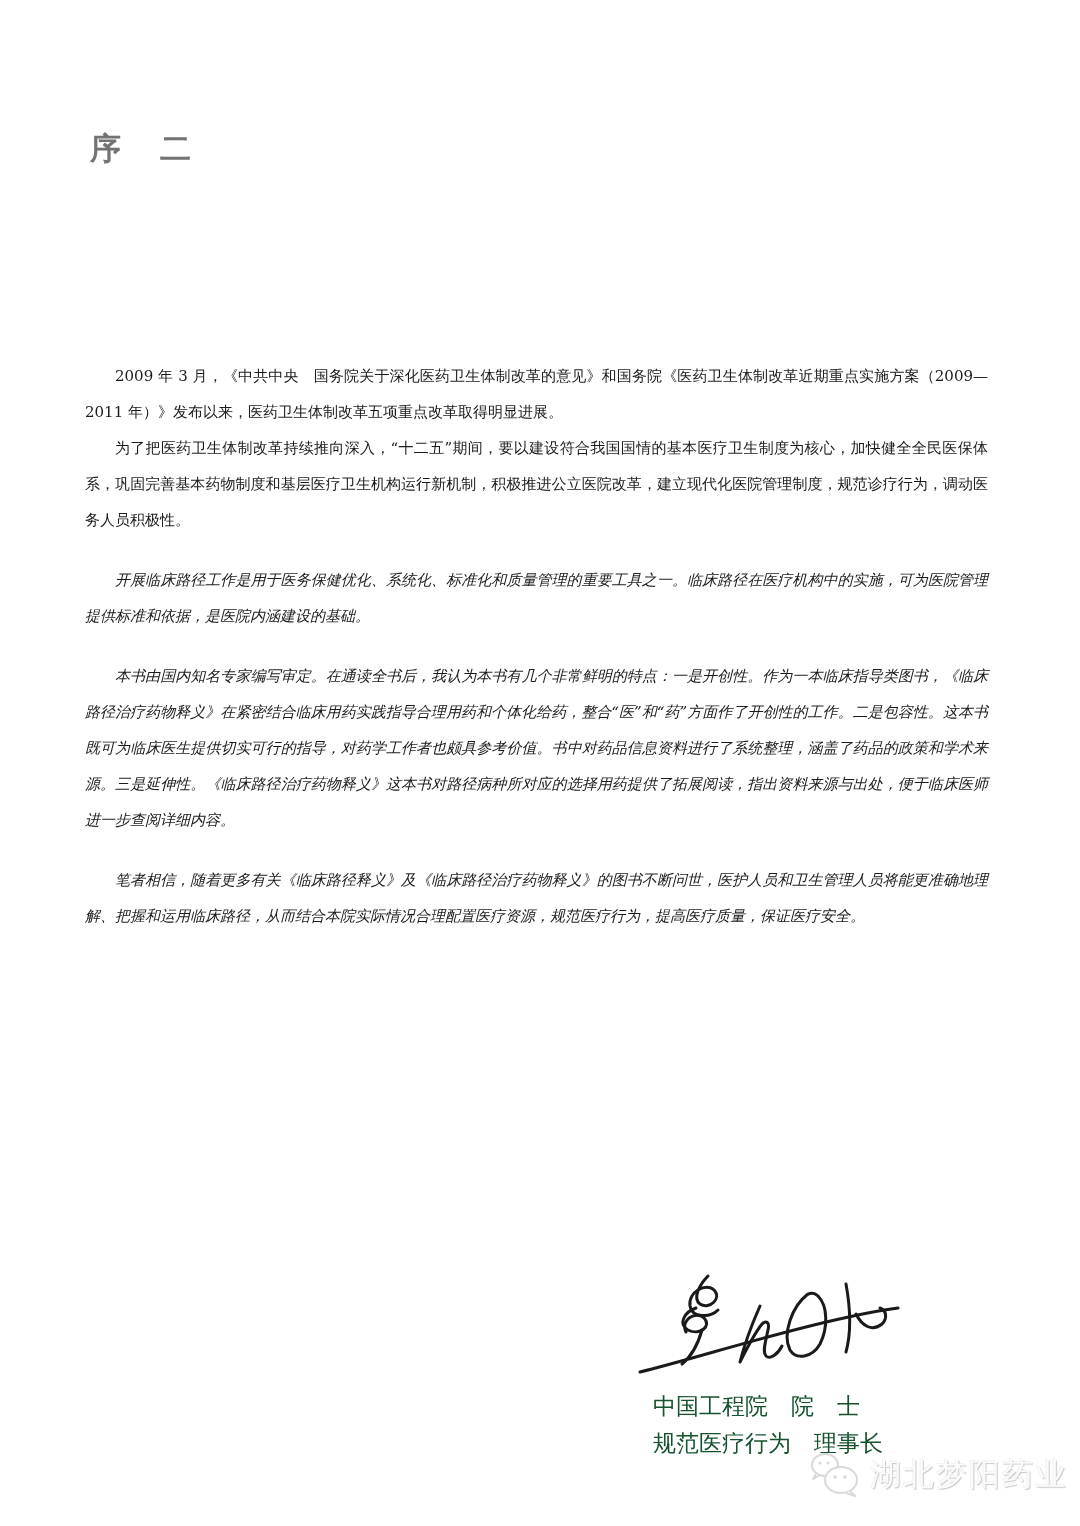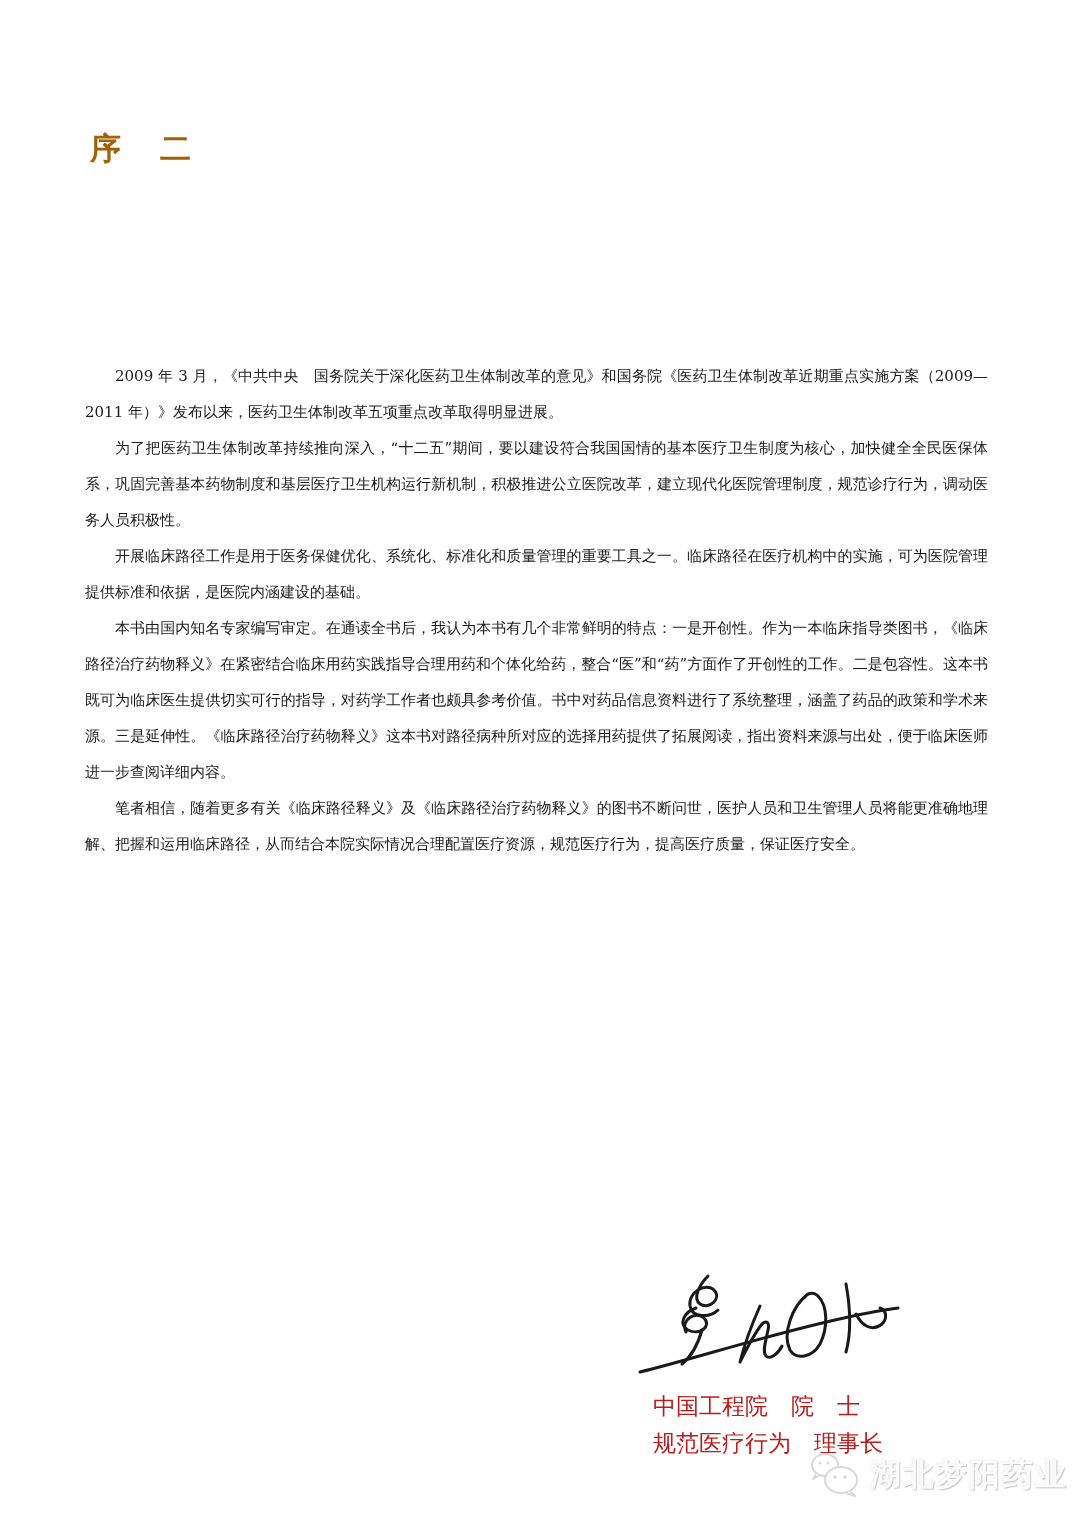--- a/index.html
+++ b/index.html
@@ -25,7 +25,7 @@
     font-size: 31px;
     line-height: 40px;
     letter-spacing: 4px;
-    color: #a16207;
+    color: #737373;
   }
   .preface-body {
     margin-top: 190px;

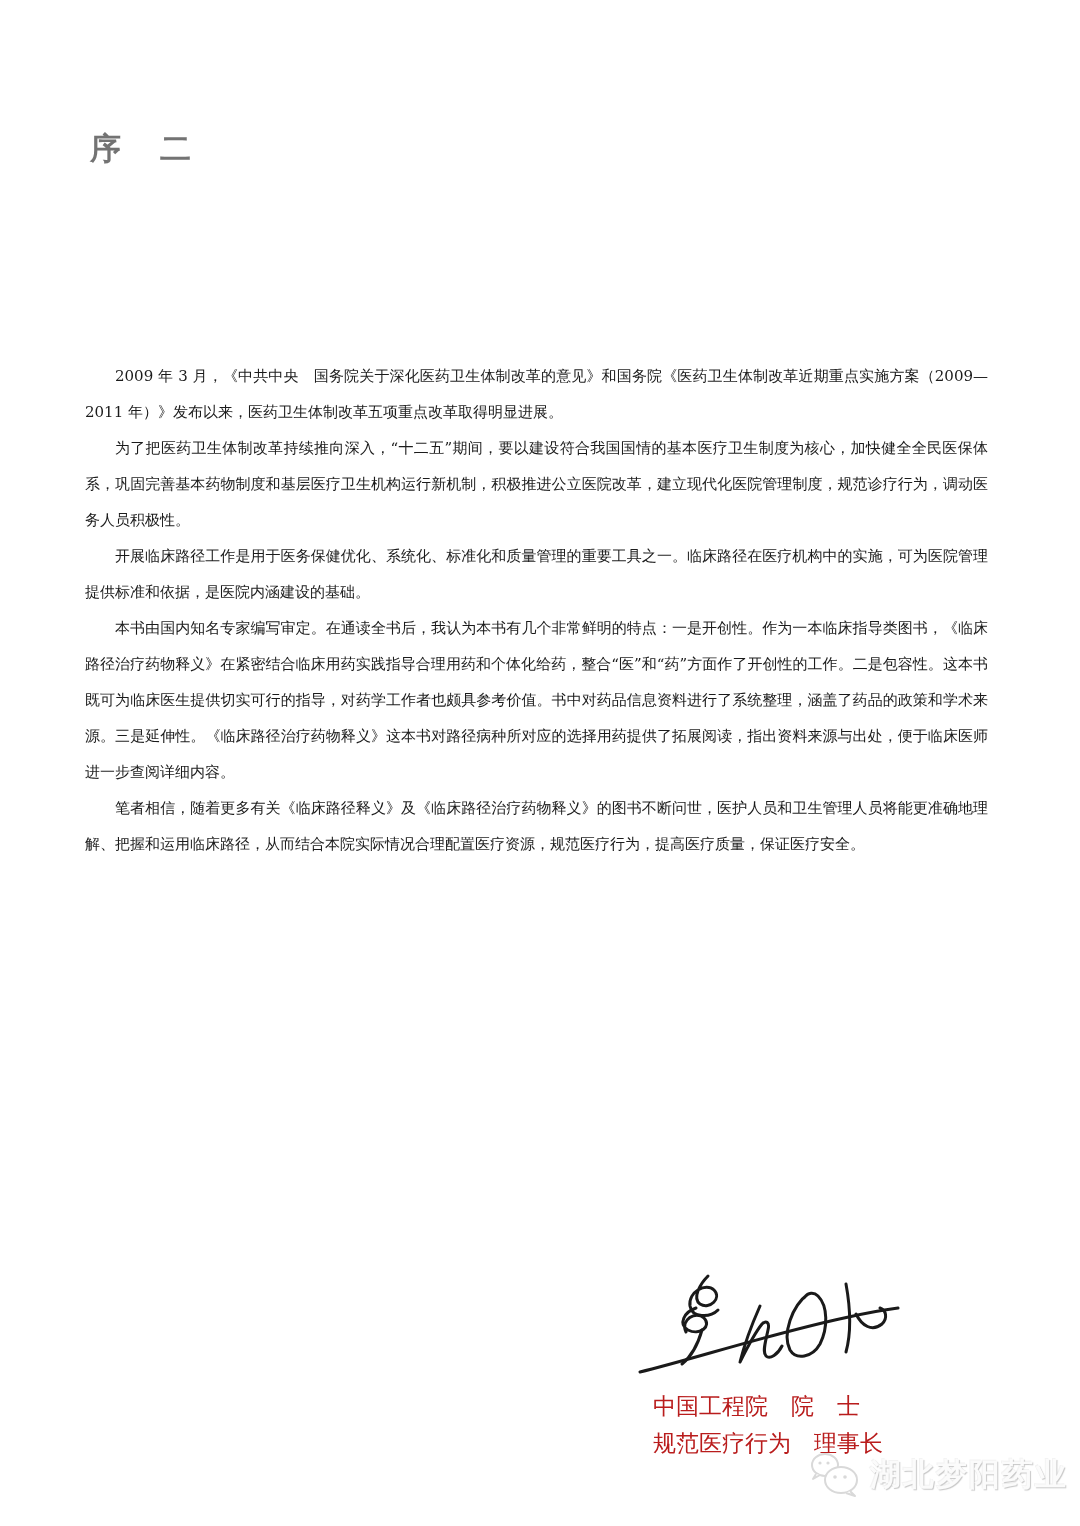--- a/index.html
+++ b/index.html
@@ -41,6 +41,8 @@
     text-indent: 2em;
   }
   .preface-body p.spaced {
+    margin-top: 24px;
+    font-style: italic;
   }
   .signature-block {
     position: absolute;

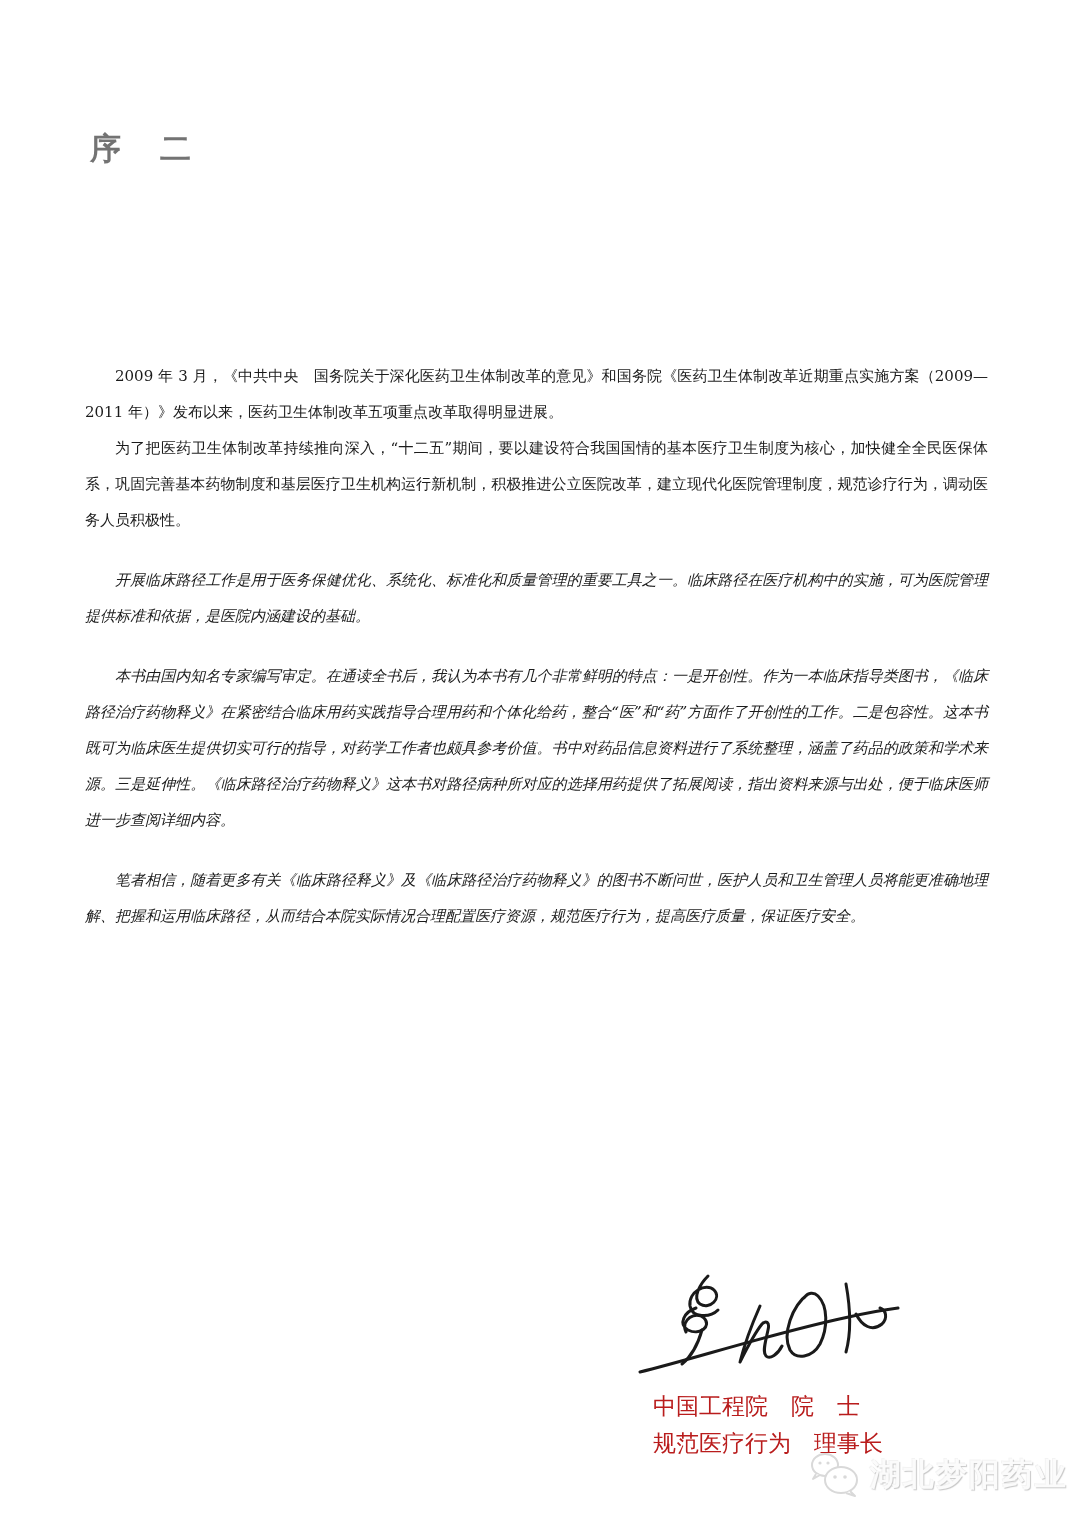--- a/index.html
+++ b/index.html
@@ -59,7 +59,7 @@
     padding-left: 43px;
     font-size: 23px;
     line-height: 37px;
-    color: #b91c1c;
+    color: #14532d;
     white-space: pre;
   }
   .watermark {

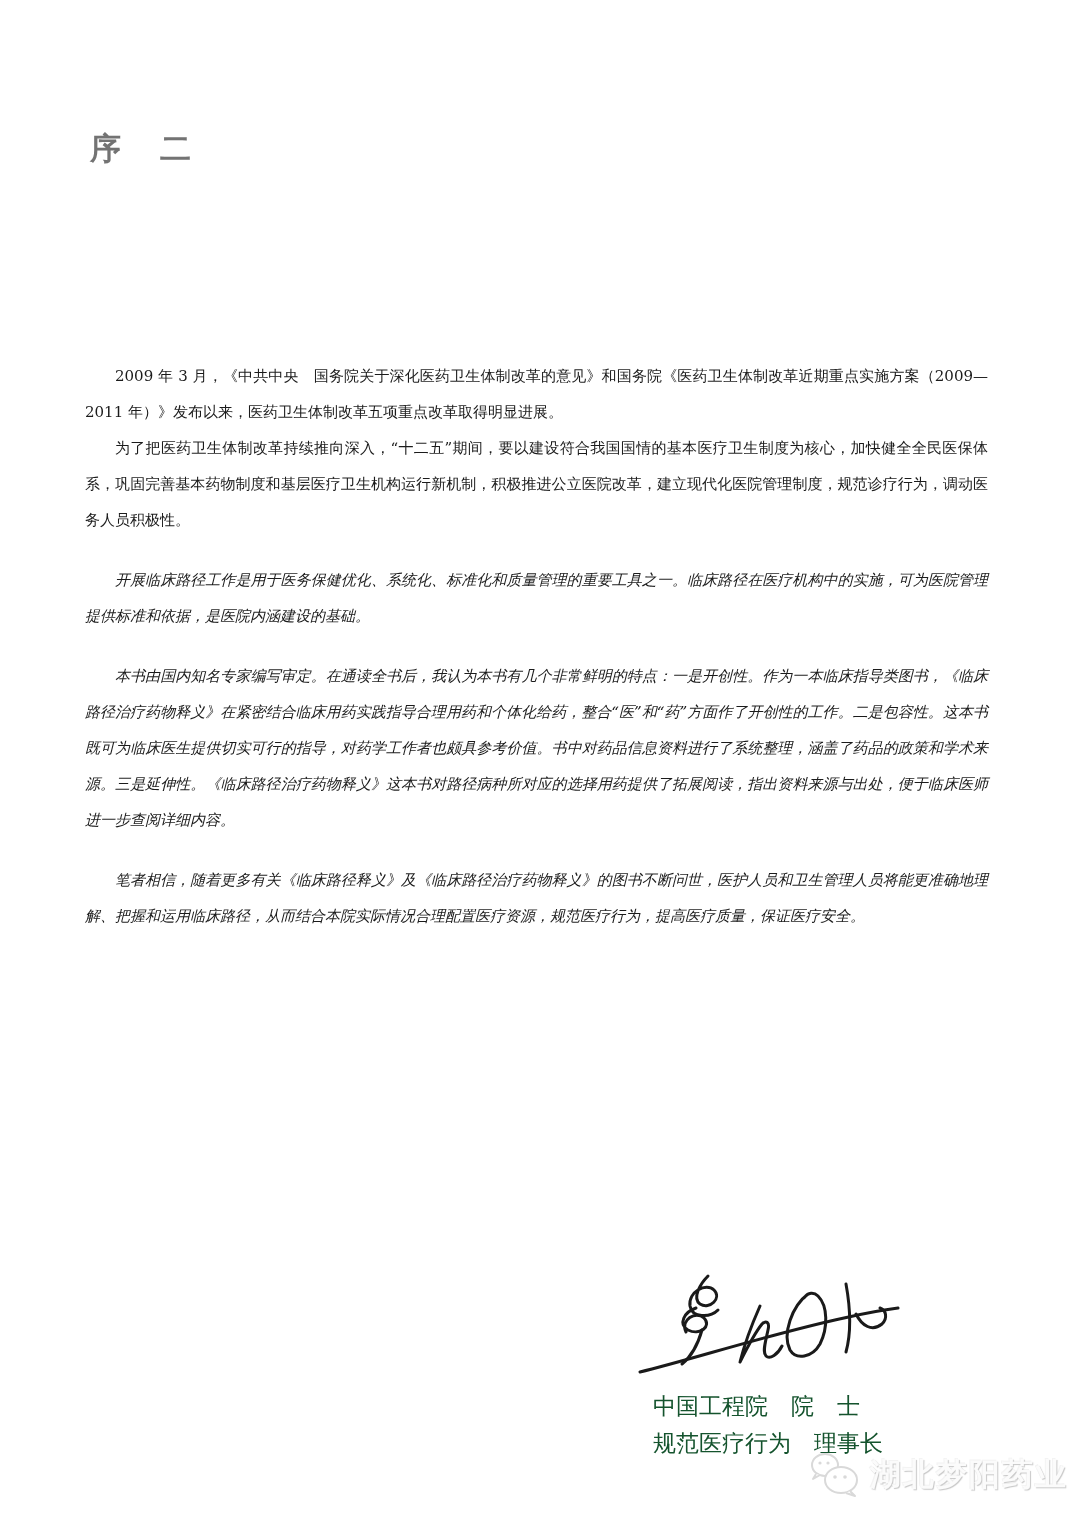--- a/index.html
+++ b/index.html
@@ -74,7 +74,7 @@
   .wm-text {
     font-family: "DejaVu Sans", "Liberation Sans", sans-serif;
     font-size: 31px;
-    font-weight: 700;
+    font-weight: 400;
     letter-spacing: 2px;
     color: #fbfbfb;
     text-shadow: 1px 1px 1px #c7c7c7, -1px -1px 0 #f3f3f3;

